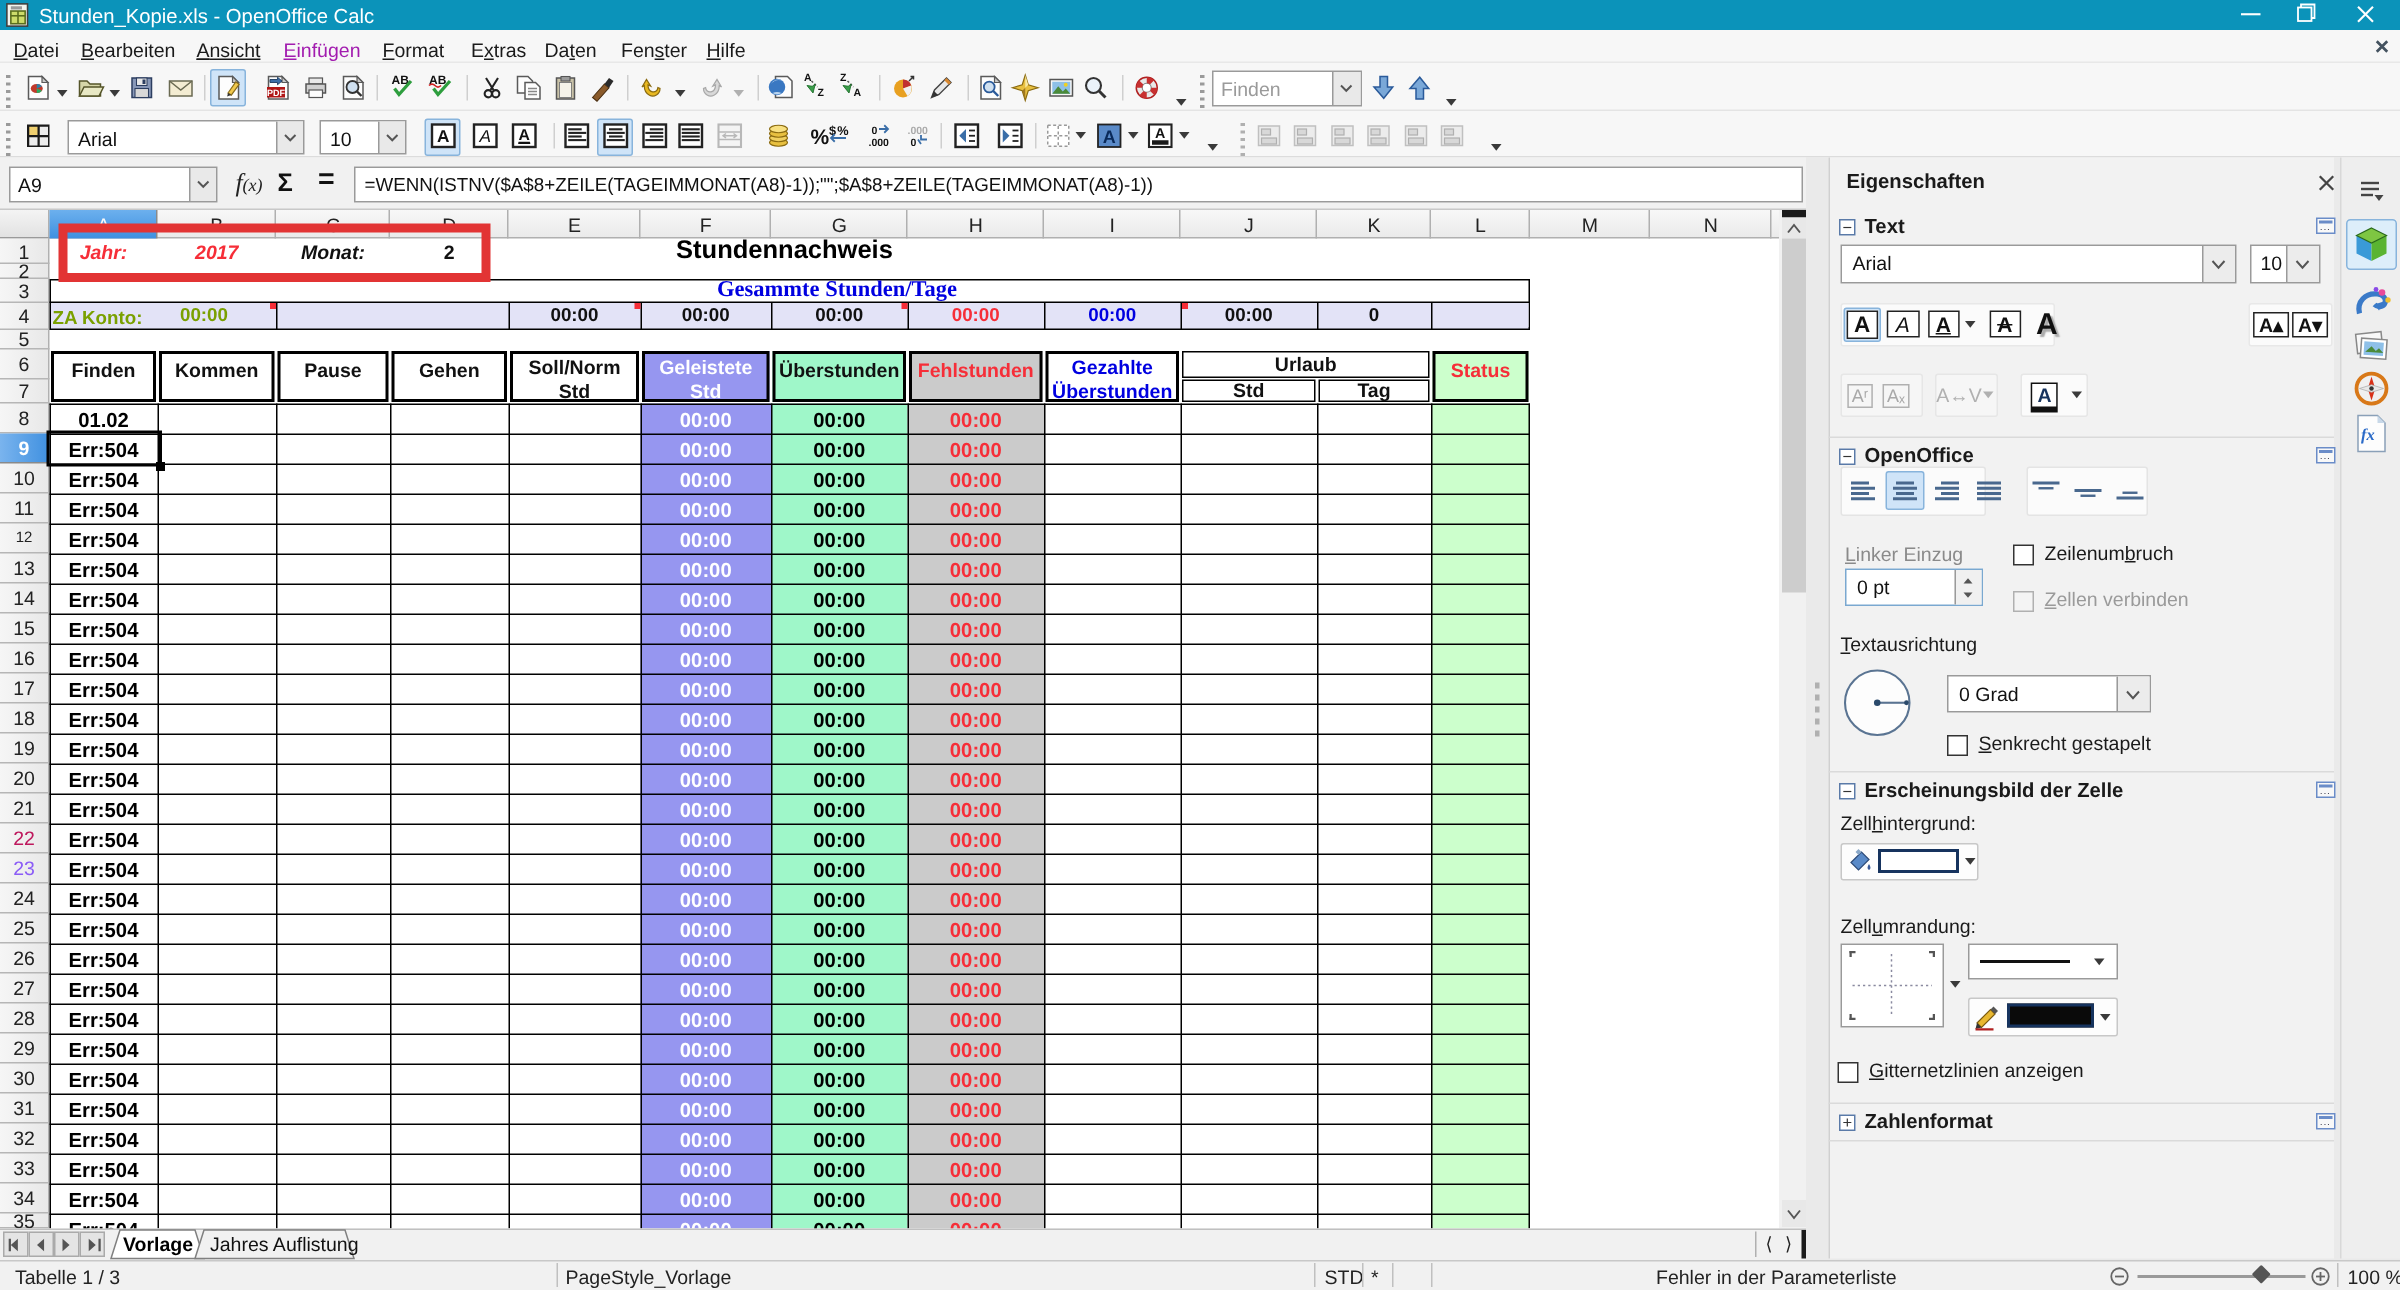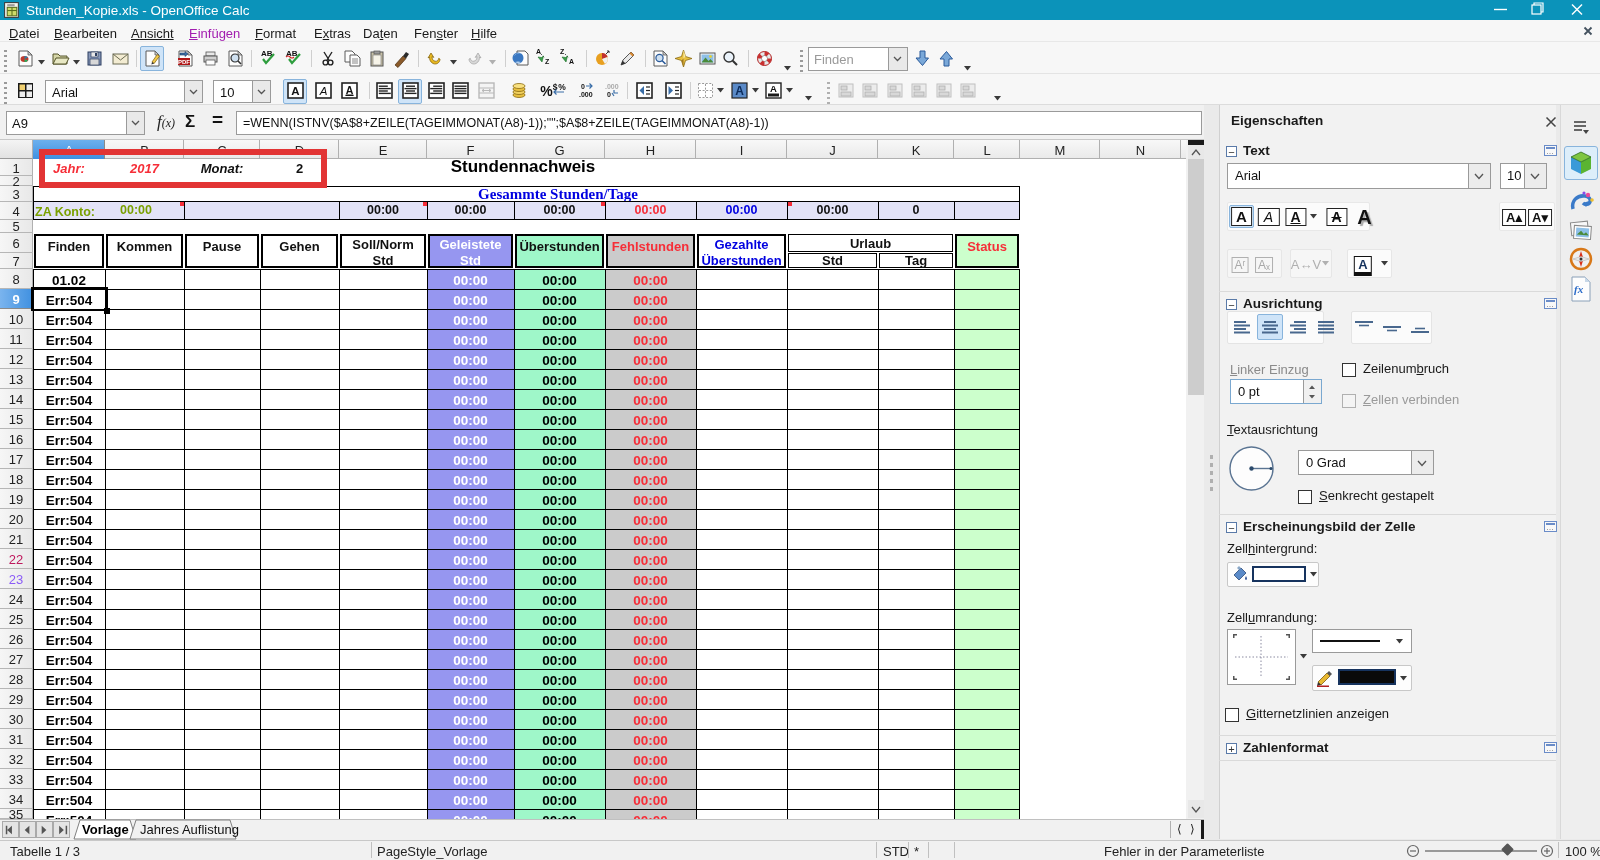--- a/index.html
+++ b/index.html
@@ -907,7 +907,7 @@
 <div style="left:1219px;top:291px;width:337px;height:1px;background:#dadada;"></div>
 <div style="left:1226px;top:299px;width:11px;height:11px;background:#fff;border:1px solid #5a7aa8;"></div>
 <div style="position:absolute;left:1231.5px;top:304.5px;transform:translate(-50%,-50%);white-space:nowrap;font-size:11px;color:#333;">−</div>
-<div style="position:absolute;left:1243px;top:296px;white-space:nowrap;font-size:13.5px;font-weight:bold;color:#1a1a1a;">Ausrichtung</div>
+<div style="position:absolute;left:1243px;top:296px;white-space:nowrap;font-size:13.5px;font-weight:bold;color:#1a1a1a;">OpenOffice</div>
 <div style="left:1544px;top:298px;width:13px;height:11px;background:#f8f8f8;border:1px solid #6a8cc8;"></div>
 <div style="left:1546px;top:300px;width:9px;height:2px;background:#6a8cc8;"></div>
 <div style="position:absolute;left:1546.5px;top:301.2px;white-space:nowrap;font-size:7px;color:#445;letter-spacing:0.5px;">...</div>

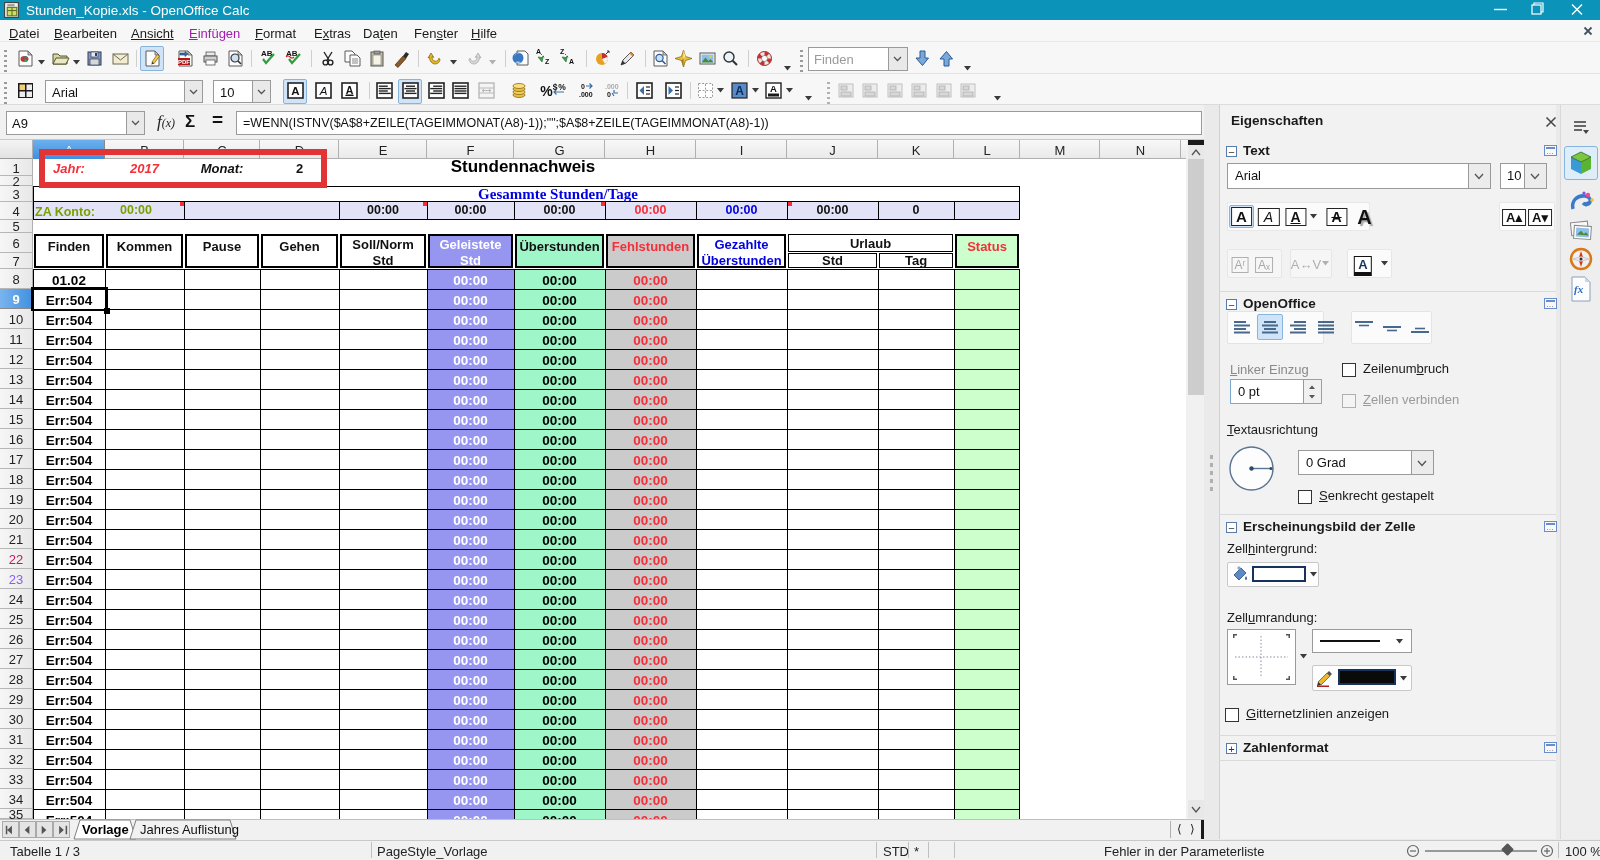--- a/index.html
+++ b/index.html
@@ -497,7 +497,7 @@
 <div style="left:0px;top:329.0px;width:33px;height:20px;border-bottom:1px solid #b6b6b6;"></div>
 <div style="position:absolute;left:16px;top:339.0px;transform:translate(-50%,-50%);white-space:nowrap;font-size:13px;color:#222;">11</div>
 <div style="left:0px;top:349.0px;width:33px;height:20px;border-bottom:1px solid #b6b6b6;"></div>
-<div style="position:absolute;left:16px;top:359.0px;transform:translate(-50%,-50%);white-space:nowrap;font-size:13px;color:#222;">12</div>
+<div style="position:absolute;left:16px;top:359.0px;transform:translate(-50%,-50%);white-space:nowrap;font-size:10px;color:#222;">12</div>
 <div style="left:0px;top:369.0px;width:33px;height:20px;border-bottom:1px solid #b6b6b6;"></div>
 <div style="position:absolute;left:16px;top:379.0px;transform:translate(-50%,-50%);white-space:nowrap;font-size:13px;color:#222;">13</div>
 <div style="left:0px;top:389.0px;width:33px;height:20px;border-bottom:1px solid #b6b6b6;"></div>

